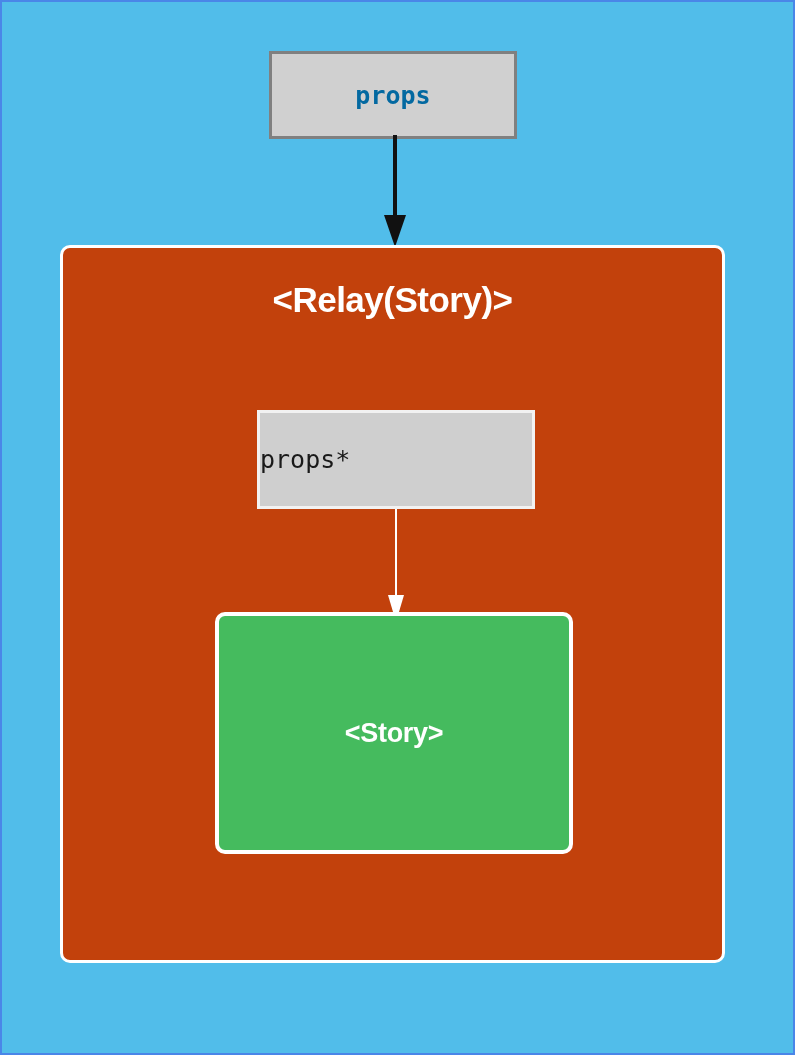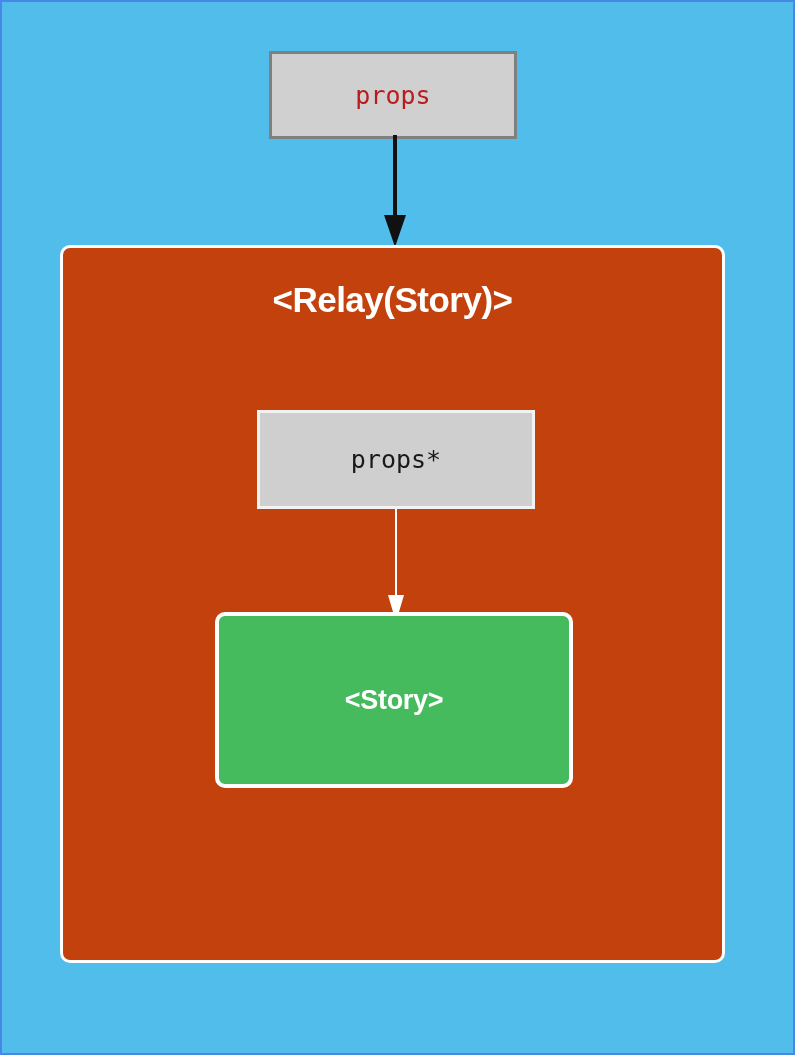--- a/index.html
+++ b/index.html
@@ -35,9 +35,10 @@
   .props-label {
     font-family: "DejaVu Sans Mono", "Liberation Mono", monospace;
     font-size: 25px;
-    color: #b91c1c;
+    color: #0369a1;
     letter-spacing: 0px;
     line-height: 1;
+    font-weight: bold;
   }
 
   

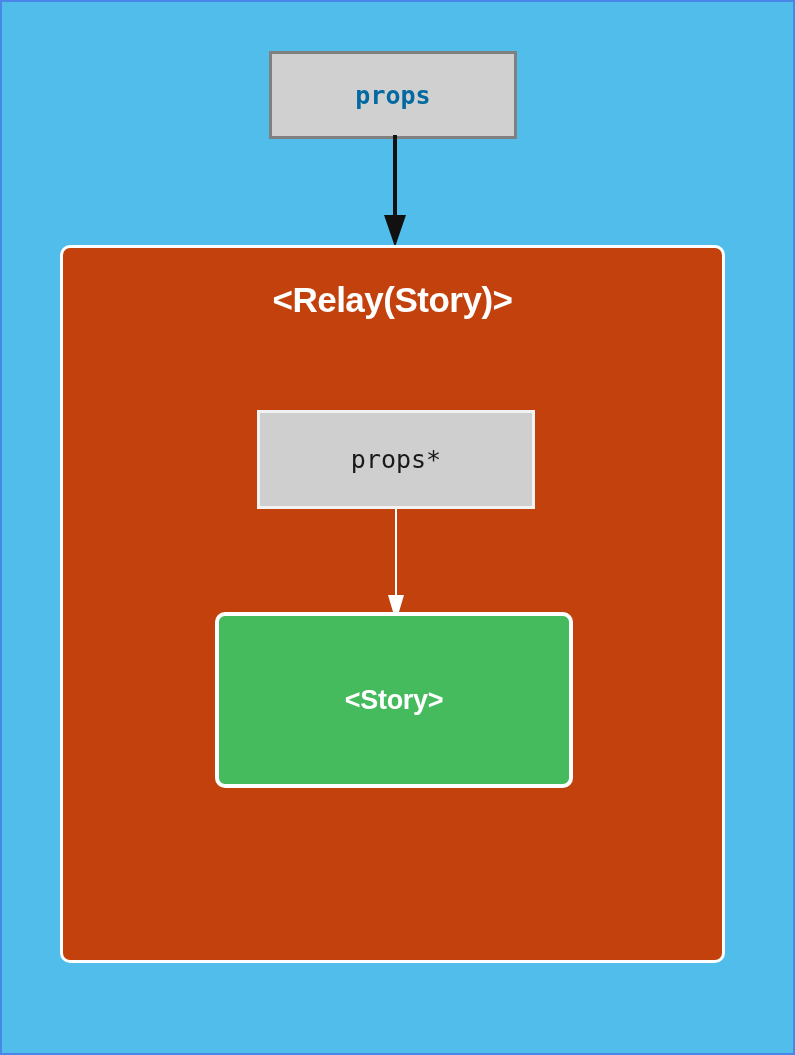--- a/index.html
+++ b/index.html
@@ -88,7 +88,7 @@
     box-sizing: border-box;
     display: flex;
     align-items: center;
-    justify-content: center;
+    justify-content: flex-start;
   }
   .props-star-label {
     font-family: "DejaVu Sans Mono", "Liberation Mono", monospace;

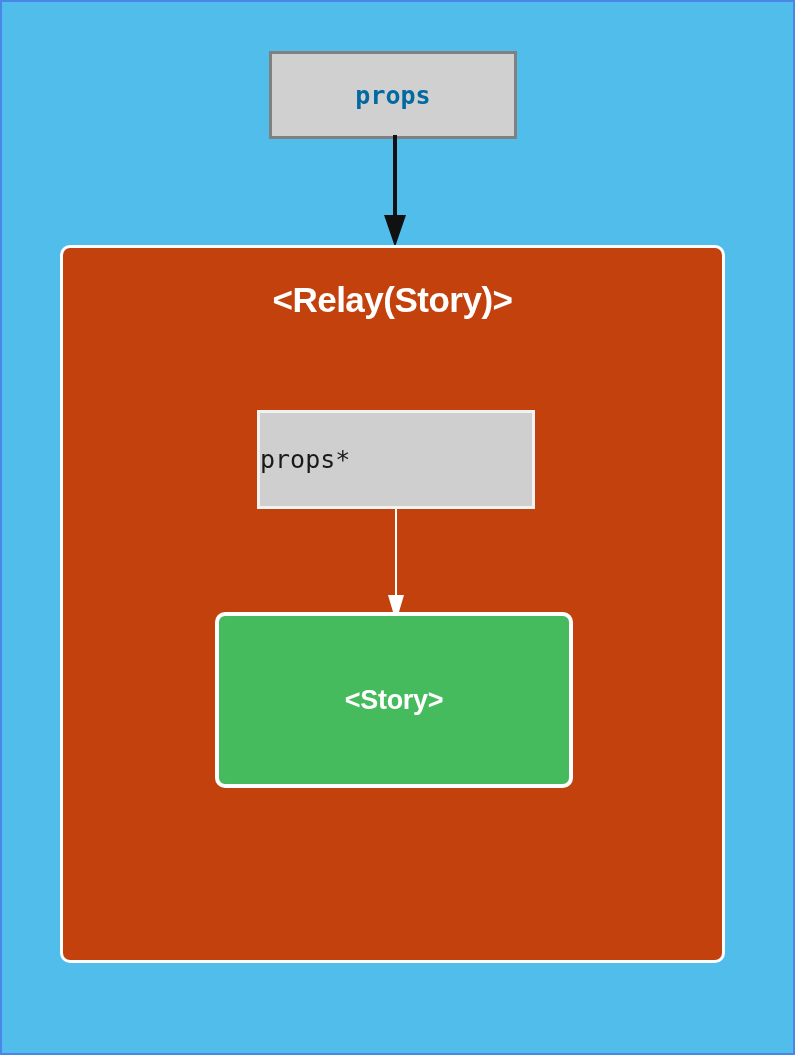--- a/index.html
+++ b/index.html
@@ -112,7 +112,7 @@
     left: 152px;
     top: 364px;
     width: 358px;
-    height: 176px;
+    height: 242px;
     background: #45bb5e;
     border: 4px solid #ffffff;
     border-radius: 10px;

